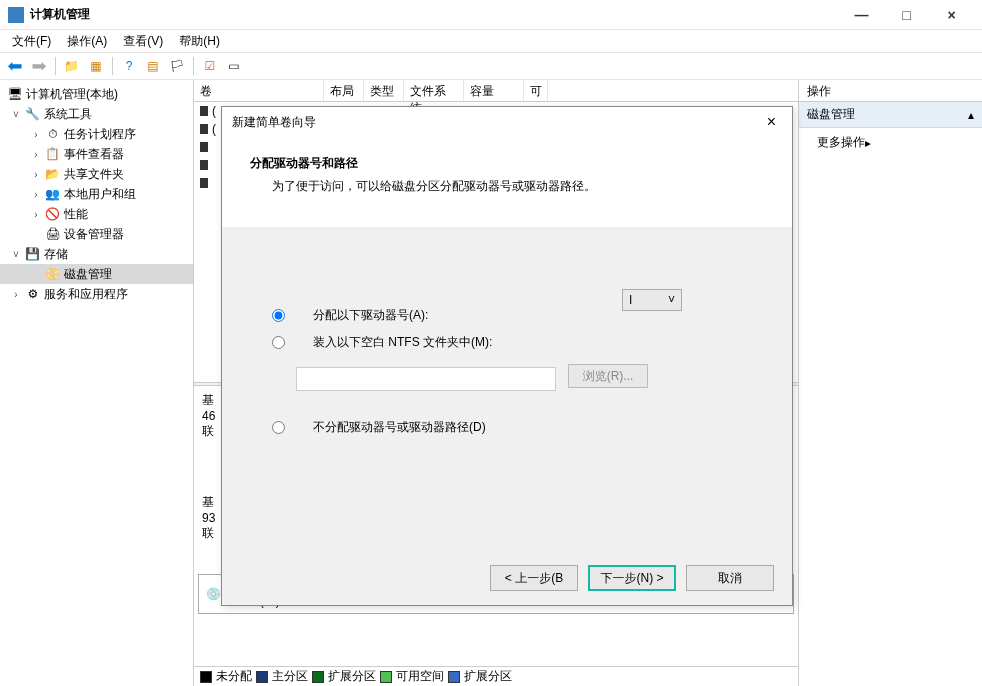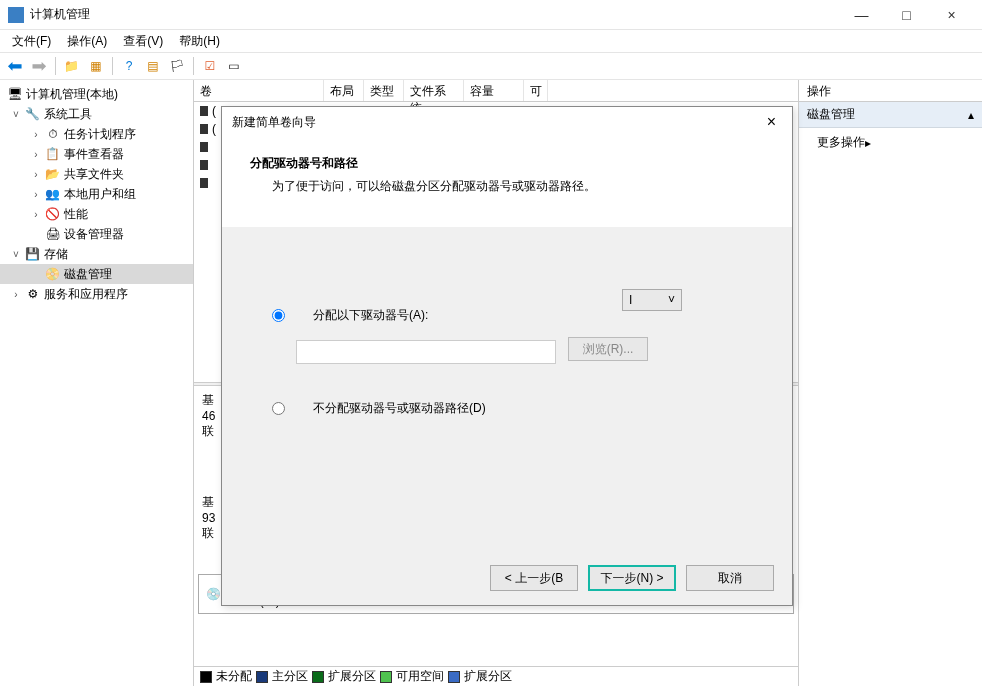--- a/index.html
+++ b/index.html
@@ -6,7 +6,7 @@
 body { background: #fff; width: 982px; height: 686px; overflow: hidden; position: relative; }
 
 
-.titlebar { height: 30px; display: flex; align-items: center; padding: 0 8px; border-bottom: 1px solid #e5e5e5; }
+.titlebar { height: 30px; display: flex; align-items: center; padding: 0 8px; border-bottom: 1px solid #e5e5e5; font-weight: bold; }
 .titlebar .app-icon { width: 16px; height: 16px; background: #3a7fc4; margin-right: 6px; }
 .titlebar .title { flex: 1; }
 .titlebar .win-btn { width: 45px; height: 30px; display: flex; align-items: center; justify-content: center; color: #333; font-size: 14px; }

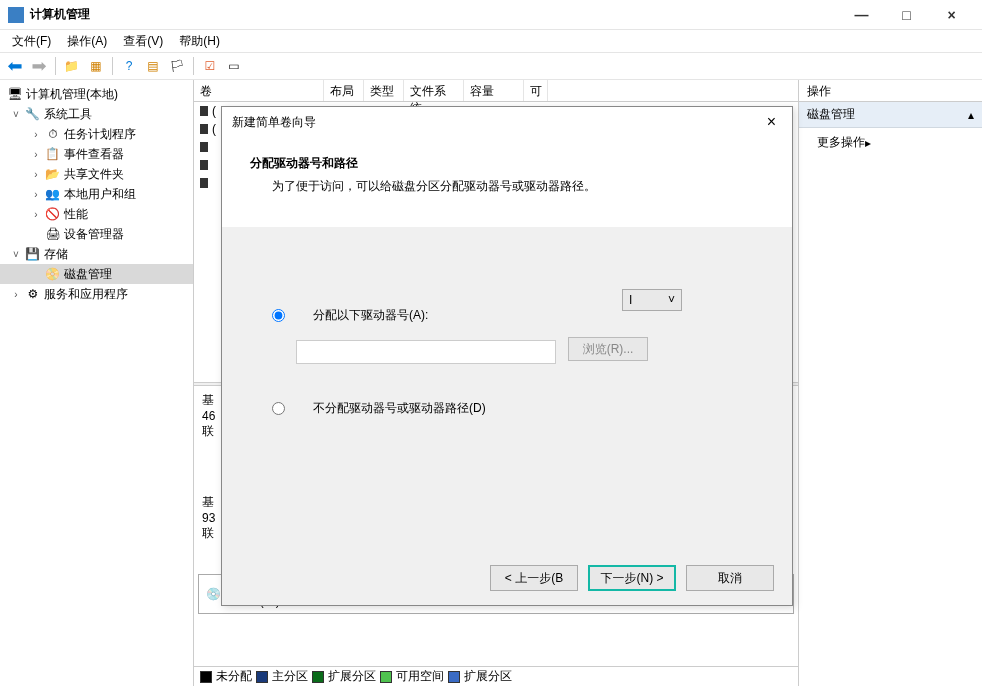--- a/index.html
+++ b/index.html
@@ -260,6 +260,10 @@
       <input type="radio" checked="" style="">
       <span>分配以下驱动器号(A):</span>
     </div>
+    <div class="radio-row">
+      <input type="radio" style="">
+      <span>装入以下空白 NTFS 文件夹中(M):</span>
+    </div>
     <div style="display:flex; align-items:center">
       <input class="path-input" type="text" disabled="" style="">
       <button class="browse-btn" disabled="">浏览(R)...</button>

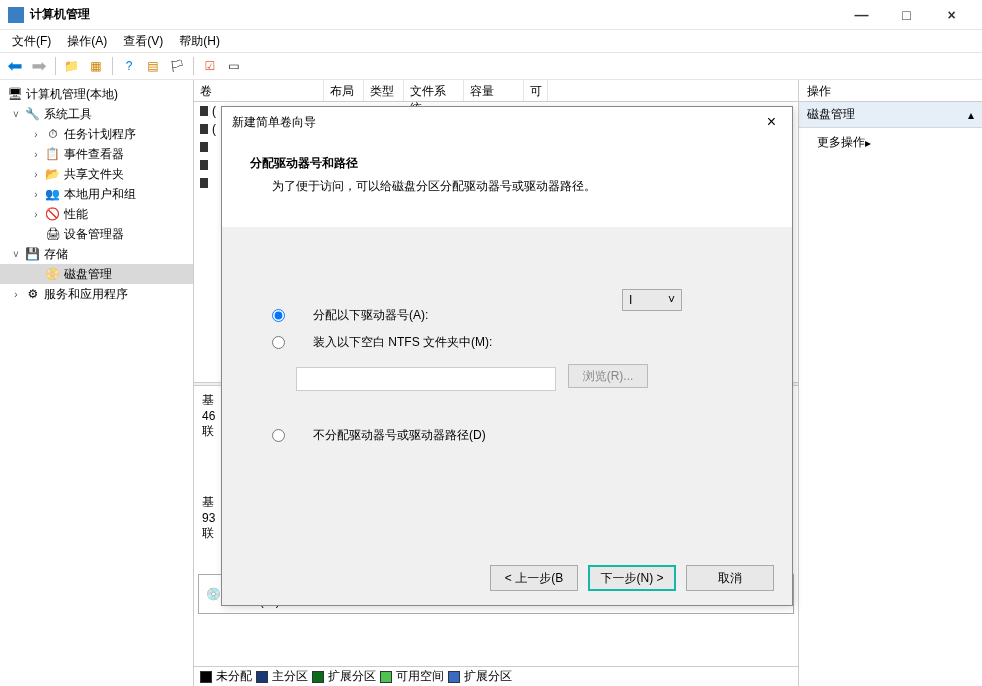--- a/index.html
+++ b/index.html
@@ -268,7 +268,7 @@
       <input class="path-input" type="text" disabled="" style="">
       <button class="browse-btn" disabled="">浏览(R)...</button>
     </div>
-    <div class="radio-row" style="margin-top:36px">
+    <div class="radio-row" style="margin-top:28px">
       <input type="radio" style="">
       <span>不分配驱动器号或驱动器路径(D)</span>
     </div>

